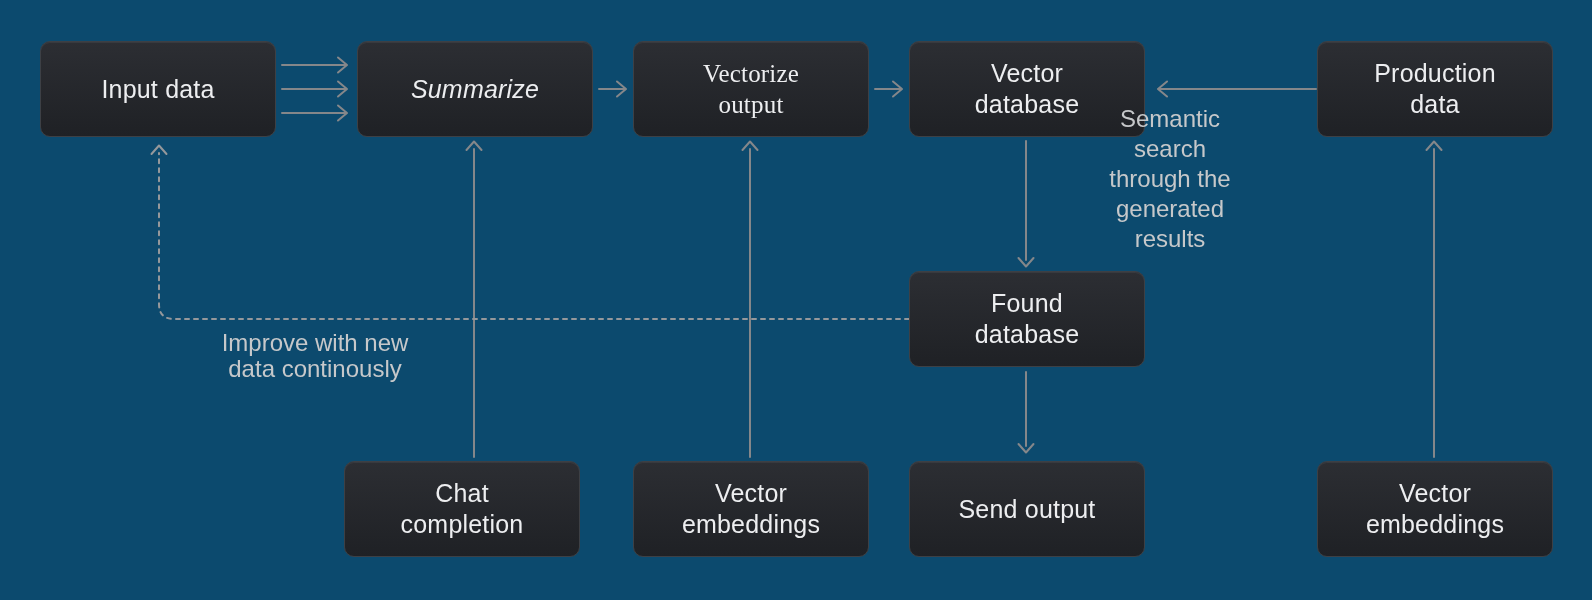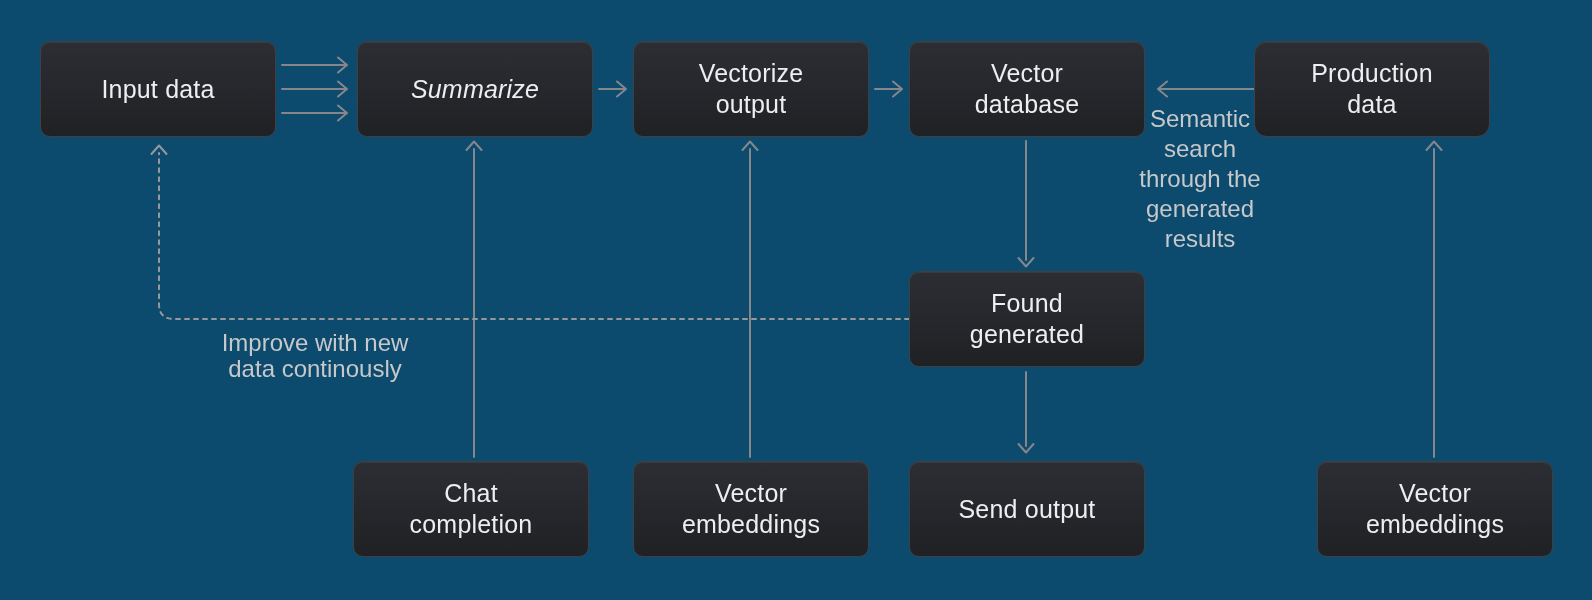--- a/index.html
+++ b/index.html
@@ -67,7 +67,7 @@
   
   .pos-input-data        { left: 40px;   top: 41px;  }
   .pos-summarize         { left: 357px;  top: 41px; font-style: italic;  }
-  .pos-vectorize-output  { left: 633px;  top: 41px;  }
+  .pos-vectorize-output  { left: 633px;  top: 41px; font-family: Liberation Serif, serif;  }
   .pos-vector-database   { left: 909px;  top: 41px;  }
   .pos-production-data   { left: 1254px; top: 41px; border-radius: 13px;  }
   .pos-found-matching    { left: 909px;  top: 271px; }

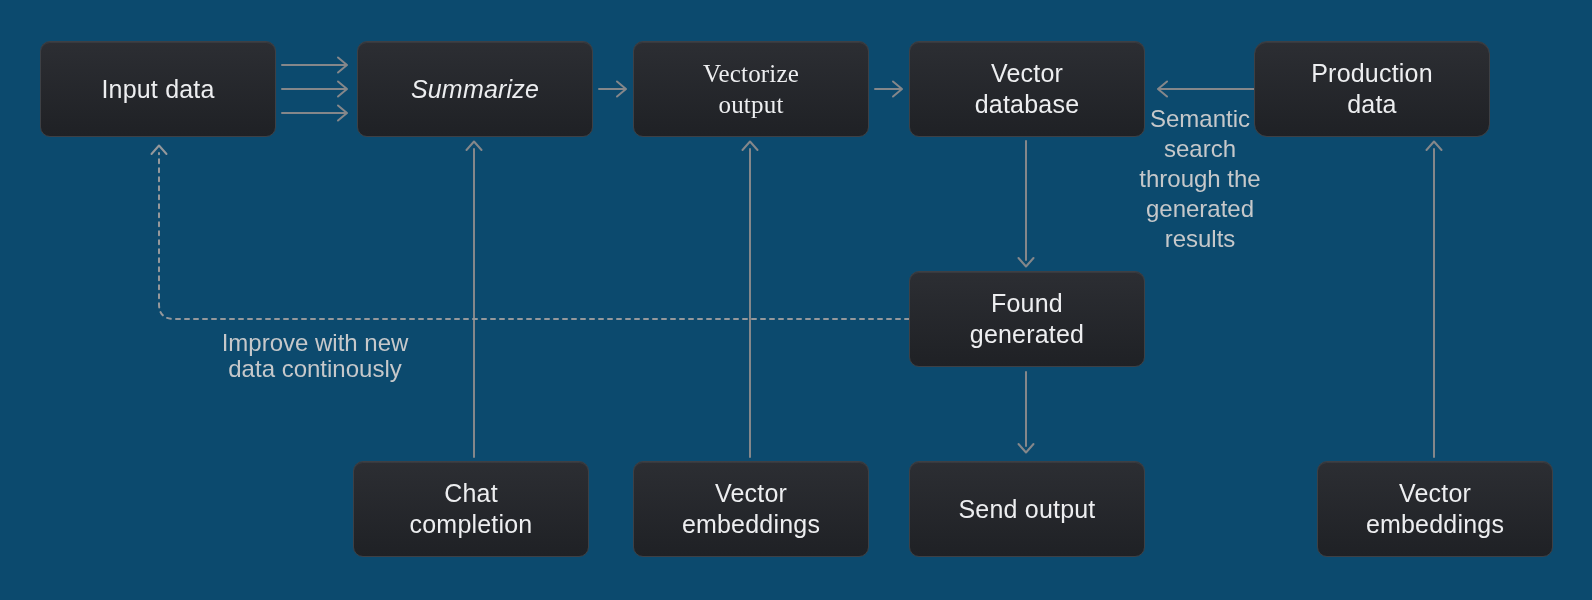--- a/index.html
+++ b/index.html
@@ -69,7 +69,7 @@
   .pos-summarize         { left: 357px;  top: 41px; font-style: italic;  }
   .pos-vectorize-output  { left: 633px;  top: 41px; font-family: Liberation Serif, serif;  }
   .pos-vector-database   { left: 909px;  top: 41px;  }
-  .pos-production-data   { left: 1254px; top: 41px; border-radius: 13px;  }
+  .pos-production-data   { left: 1317px; top: 41px;  }
   .pos-found-matching    { left: 909px;  top: 271px; }
   .pos-chat-completion   { left: 353px;  top: 461px; }
   .pos-vector-embeddings-left  { left: 633px;  top: 461px; }

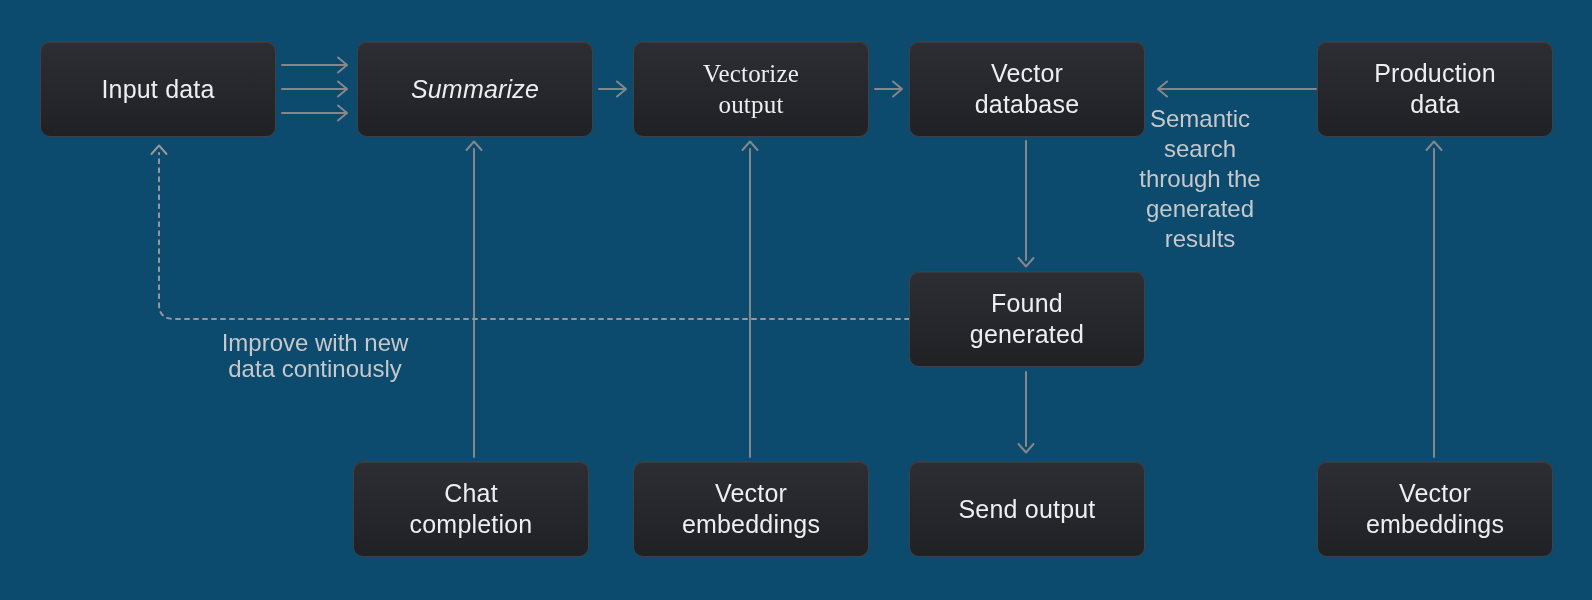--- a/index.html
+++ b/index.html
@@ -57,7 +57,7 @@
     white-space: pre-line;
   }
   .label-semantic {
-    left: 1120px; top: 104px; width: 160px;
+    left: 1090px; top: 104px; width: 160px;
     line-height: 30px;
   }
   .label-improve {

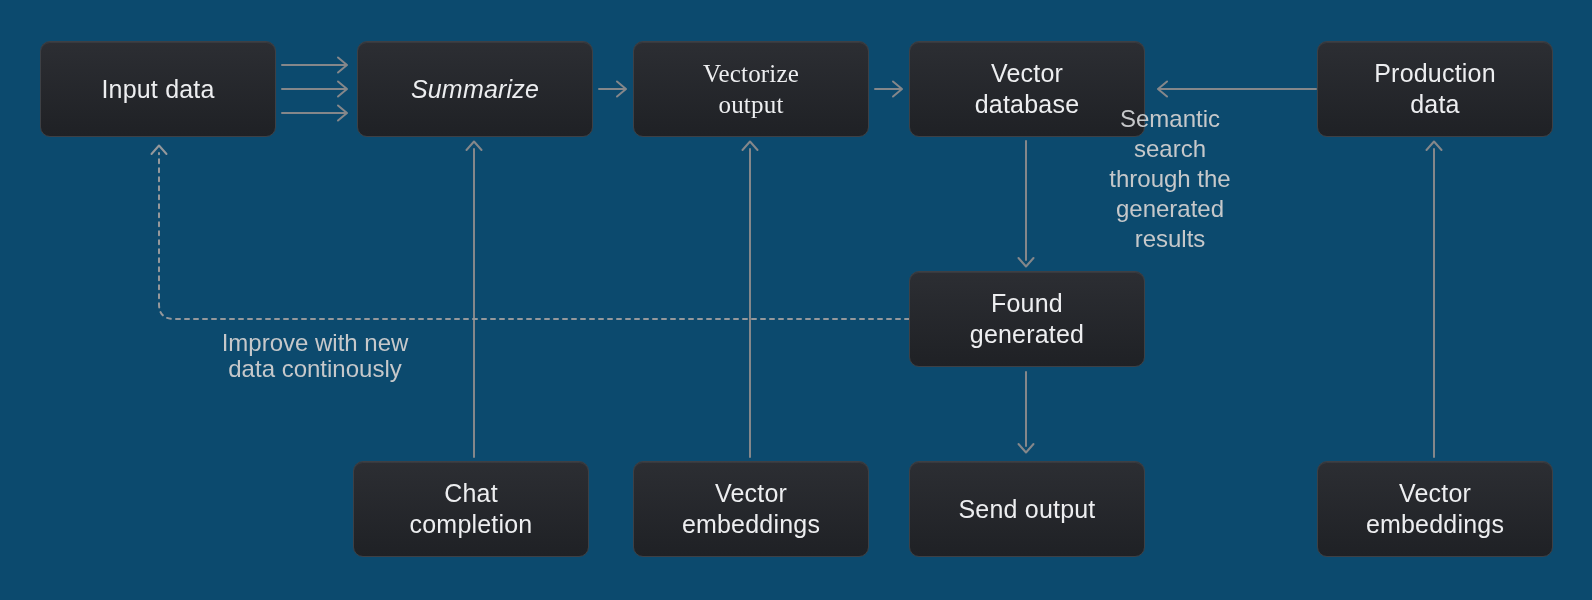--- a/index.html
+++ b/index.html
@@ -137,7 +137,7 @@
   </div>
   <div class="node pos-found-matching">
     <span>Found
-generated</span>
+database</span>
   </div>
   <div class="node pos-chat-completion">
     <span>Chat

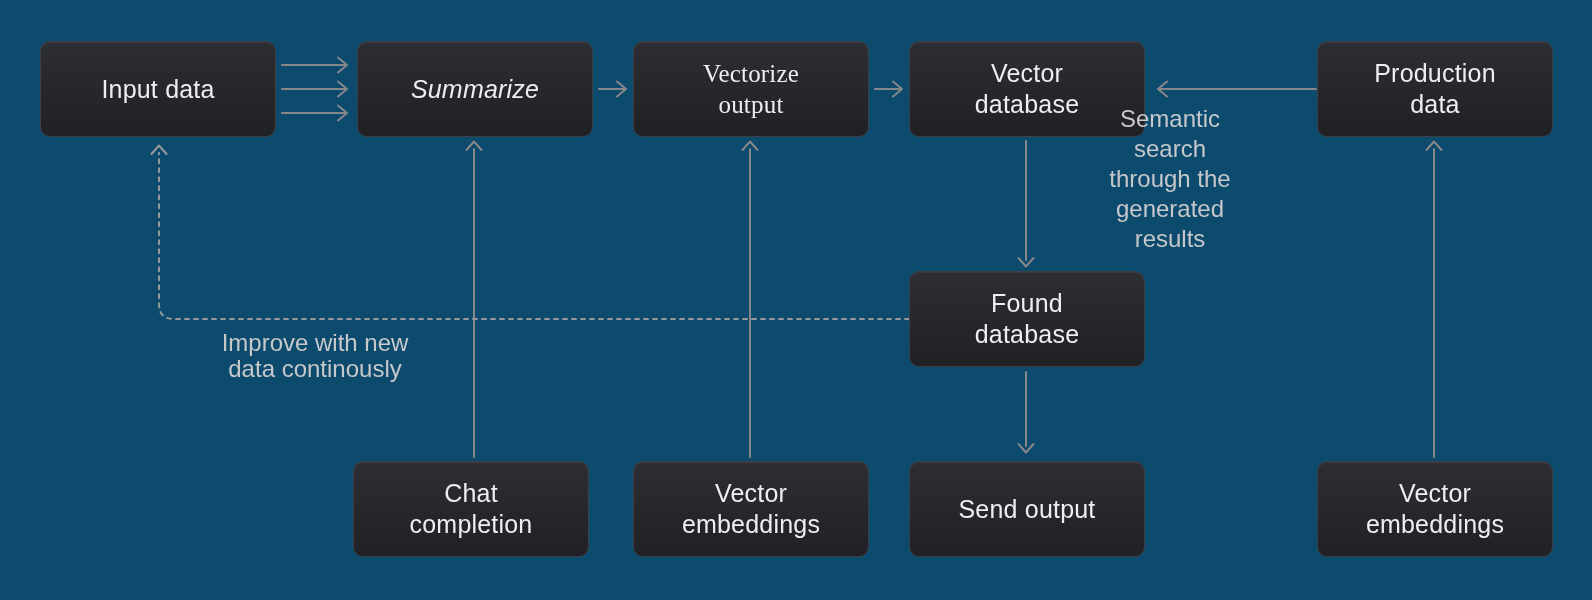--- a/index.html
+++ b/index.html
@@ -71,7 +71,7 @@
   .pos-vector-database   { left: 909px;  top: 41px;  }
   .pos-production-data   { left: 1317px; top: 41px;  }
   .pos-found-matching    { left: 909px;  top: 271px; }
-  .pos-chat-completion   { left: 353px;  top: 461px; }
+  .pos-chat-completion   { left: 344px;  top: 461px; }
   .pos-vector-embeddings-left  { left: 633px;  top: 461px; }
   .pos-send-output       { left: 909px;  top: 461px; align-items: center; }
   .pos-vector-embeddings-right { left: 1317px; top: 461px; }

